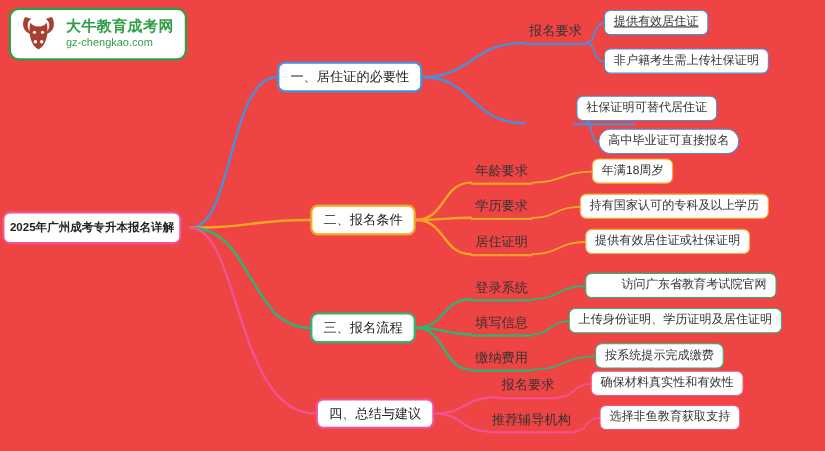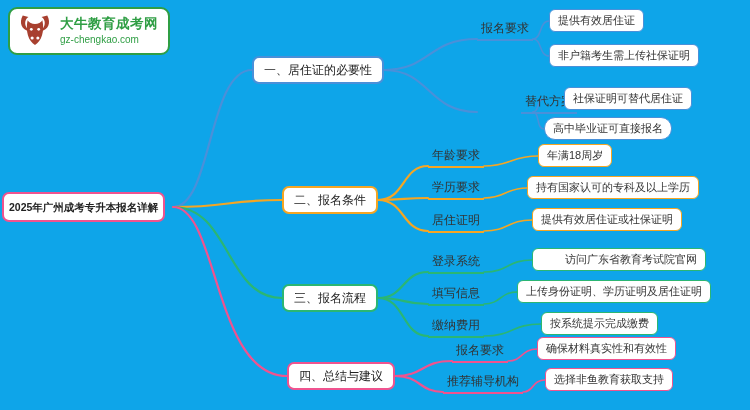--- a/index.html
+++ b/index.html
@@ -4,7 +4,7 @@
 <style>
   html,body{margin:0;padding:0;background:#fff;}
   .canvas{
-    position:relative;width:750px;height:410px;background:#0ea5e9;
+    position:relative;width:750px;height:410px;background:#ef4444;
     font-family:"Liberation Sans","DejaVu Sans",sans-serif;
     overflow:hidden;
   }

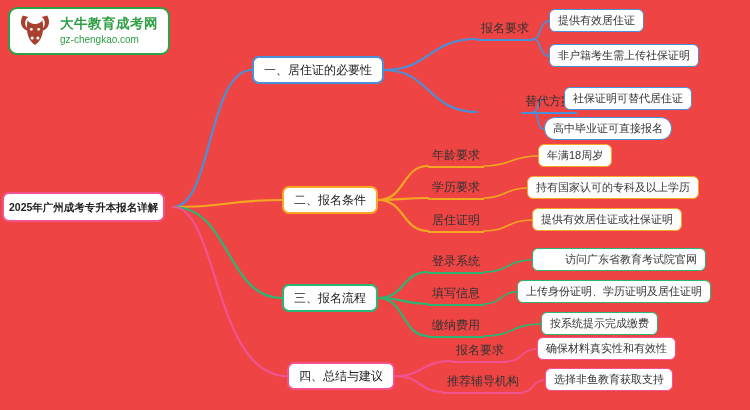--- a/index.html
+++ b/index.html
@@ -103,7 +103,7 @@
   <div class="node main" style="left: 287px; top: 362px; --c: #f0538f;">四、总结与建议</div>
 
   <div class="node mid" style="left: 477px; top: 19px; --c: #4a90d9;">报名要求</div>
-  <div class="node leaf" style="left: 549px; top: 9px; --c: #4a90d9;">提供有效居住证</div>
+  <div class="node leaf" style="left: 549px; top: 9px; text-decoration: underline; --c: #4a90d9;">提供有效居住证</div>
   <div class="node leaf" style="left: 549px; top: 44px; --c: #4a90d9;">非户籍考生需上传社保证明</div>
   <div class="node mid" style="left: 477px; top: 92px; margin-left: 44px; --c: #4a90d9;">替代方案</div>
   <div class="node leaf" style="left: 564px; top: 87px; --c: #4a90d9;">社保证明可替代居住证</div>

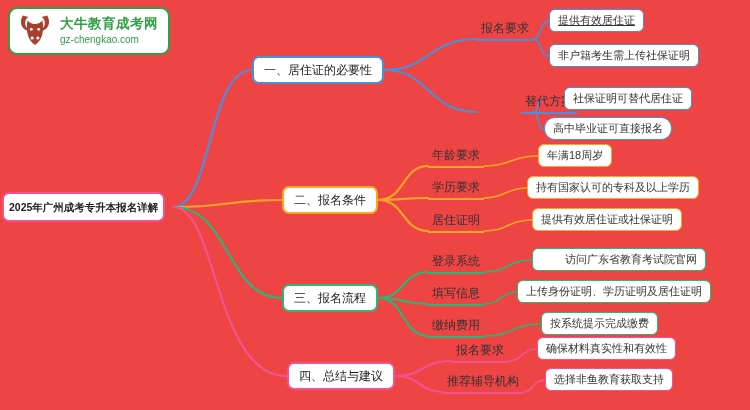--- a/index.html
+++ b/index.html
@@ -106,7 +106,7 @@
   <div class="node leaf" style="left: 549px; top: 9px; text-decoration: underline; --c: #4a90d9;">提供有效居住证</div>
   <div class="node leaf" style="left: 549px; top: 44px; --c: #4a90d9;">非户籍考生需上传社保证明</div>
   <div class="node mid" style="left: 477px; top: 92px; margin-left: 44px; --c: #4a90d9;">替代方案</div>
-  <div class="node leaf" style="left: 564px; top: 87px; --c: #4a90d9;">社保证明可替代居住证</div>
+  <div class="node leaf" style="left: 524px; top: 87px; --c: #4a90d9;">社保证明可替代居住证</div>
   <div class="node leaf" style="left: 544px; top: 117px; border-radius: 11px; --c: #4a90d9;">高中毕业证可直接报名</div>
 
   <div class="node mid" style="left: 428px; top: 146px; --c: #f5a623;">年龄要求</div>

